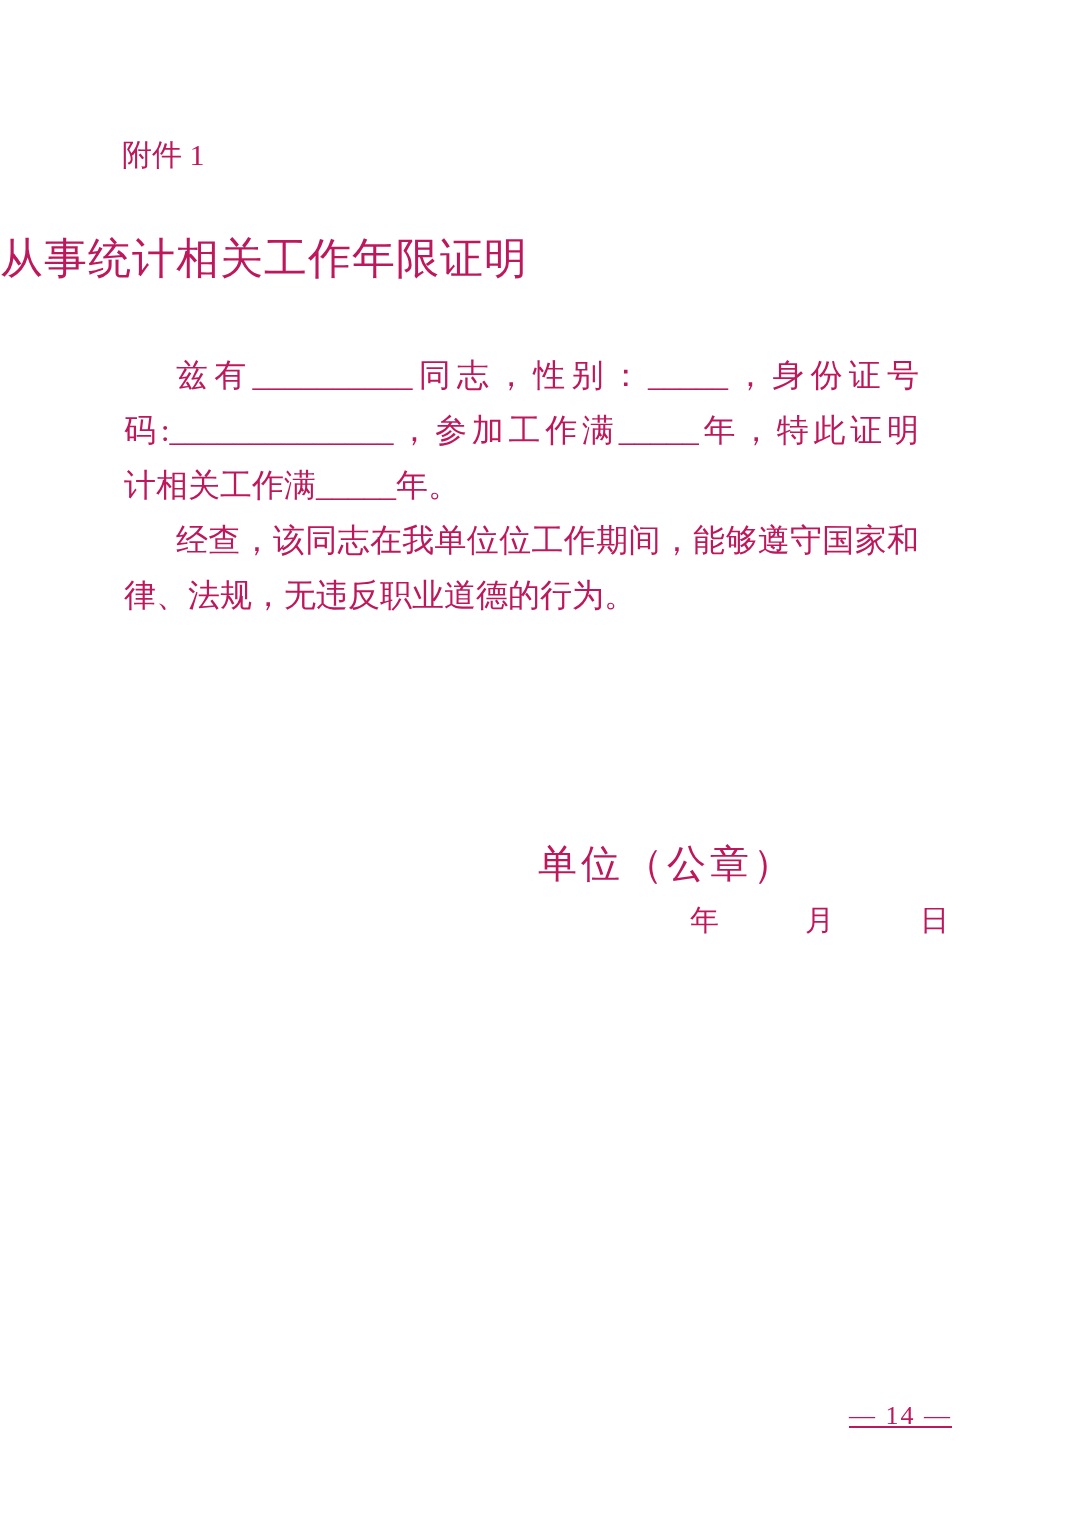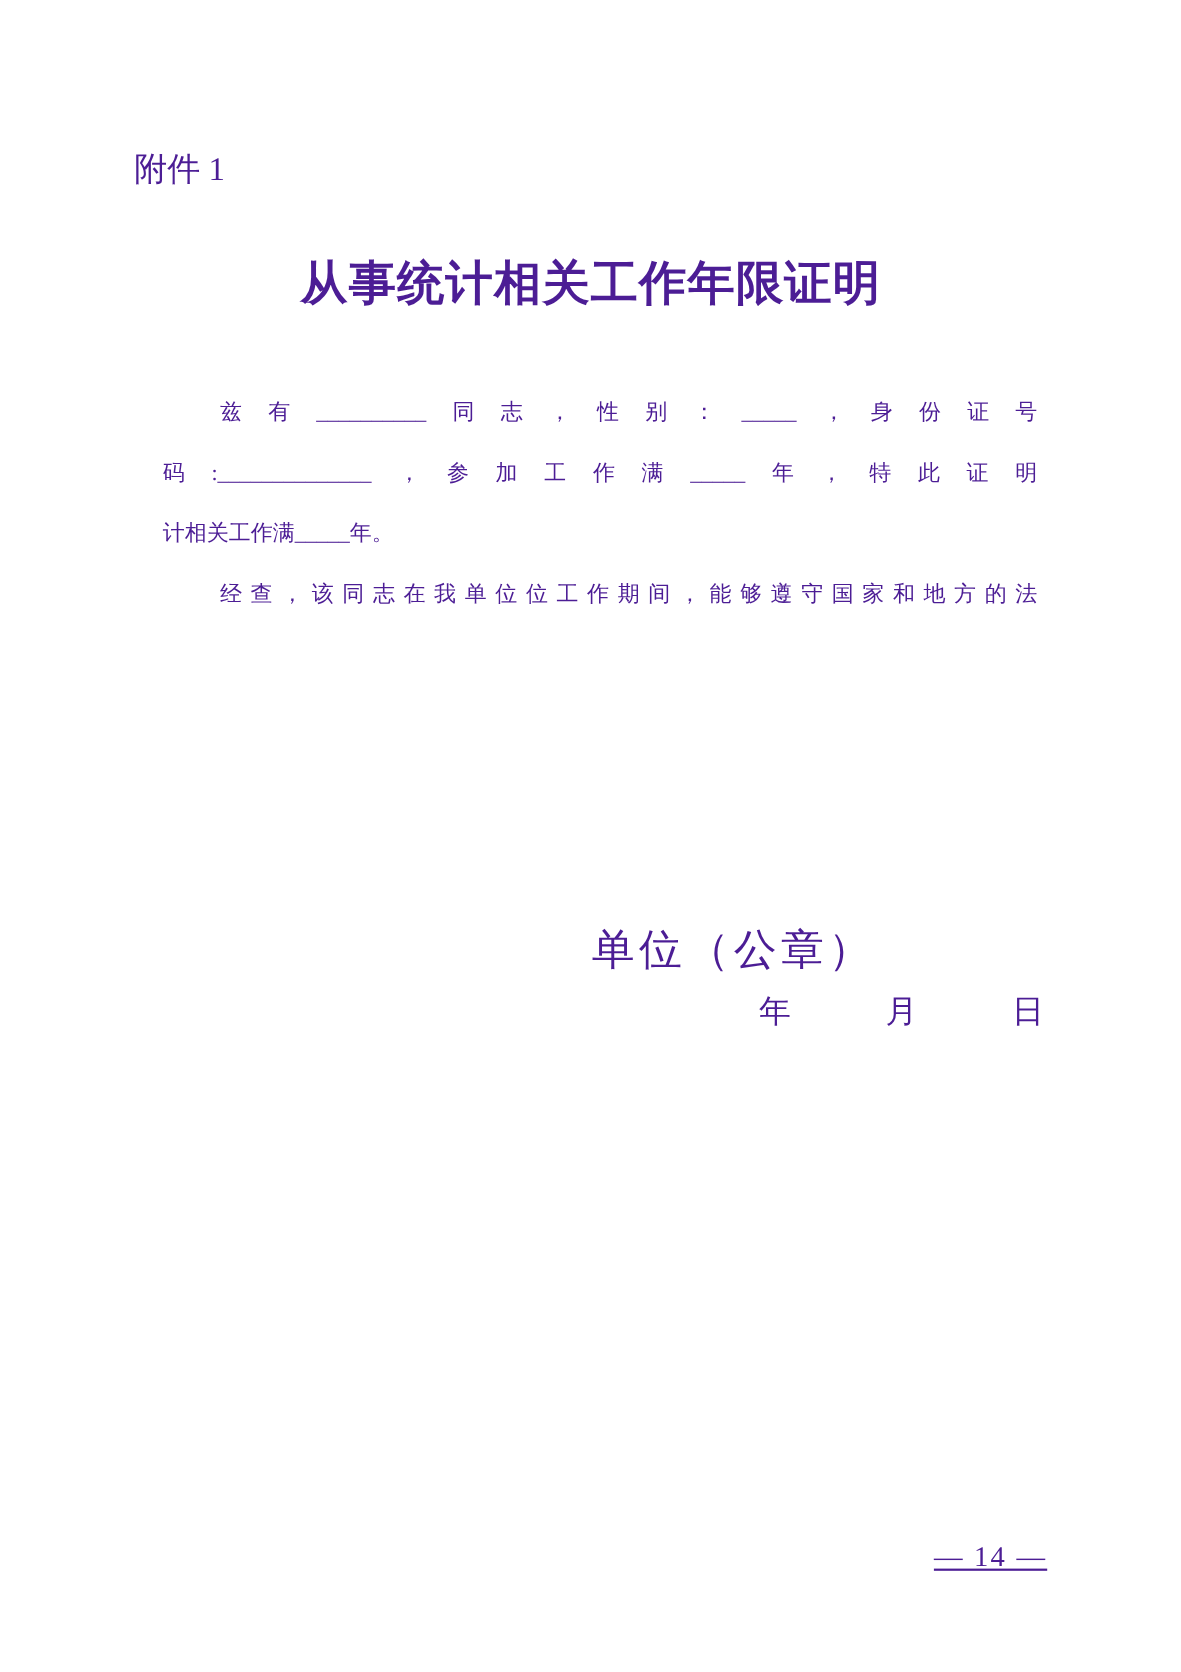--- a/index.html
+++ b/index.html
@@ -12,7 +12,7 @@
     width: 1074px;
     height: 1520px;
     background: #ffffff;
-    color: #4c1d95;
+    color: #be185d;
     font-family: "Liberation Serif", "DejaVu Serif", serif;
     overflow: hidden;
   }

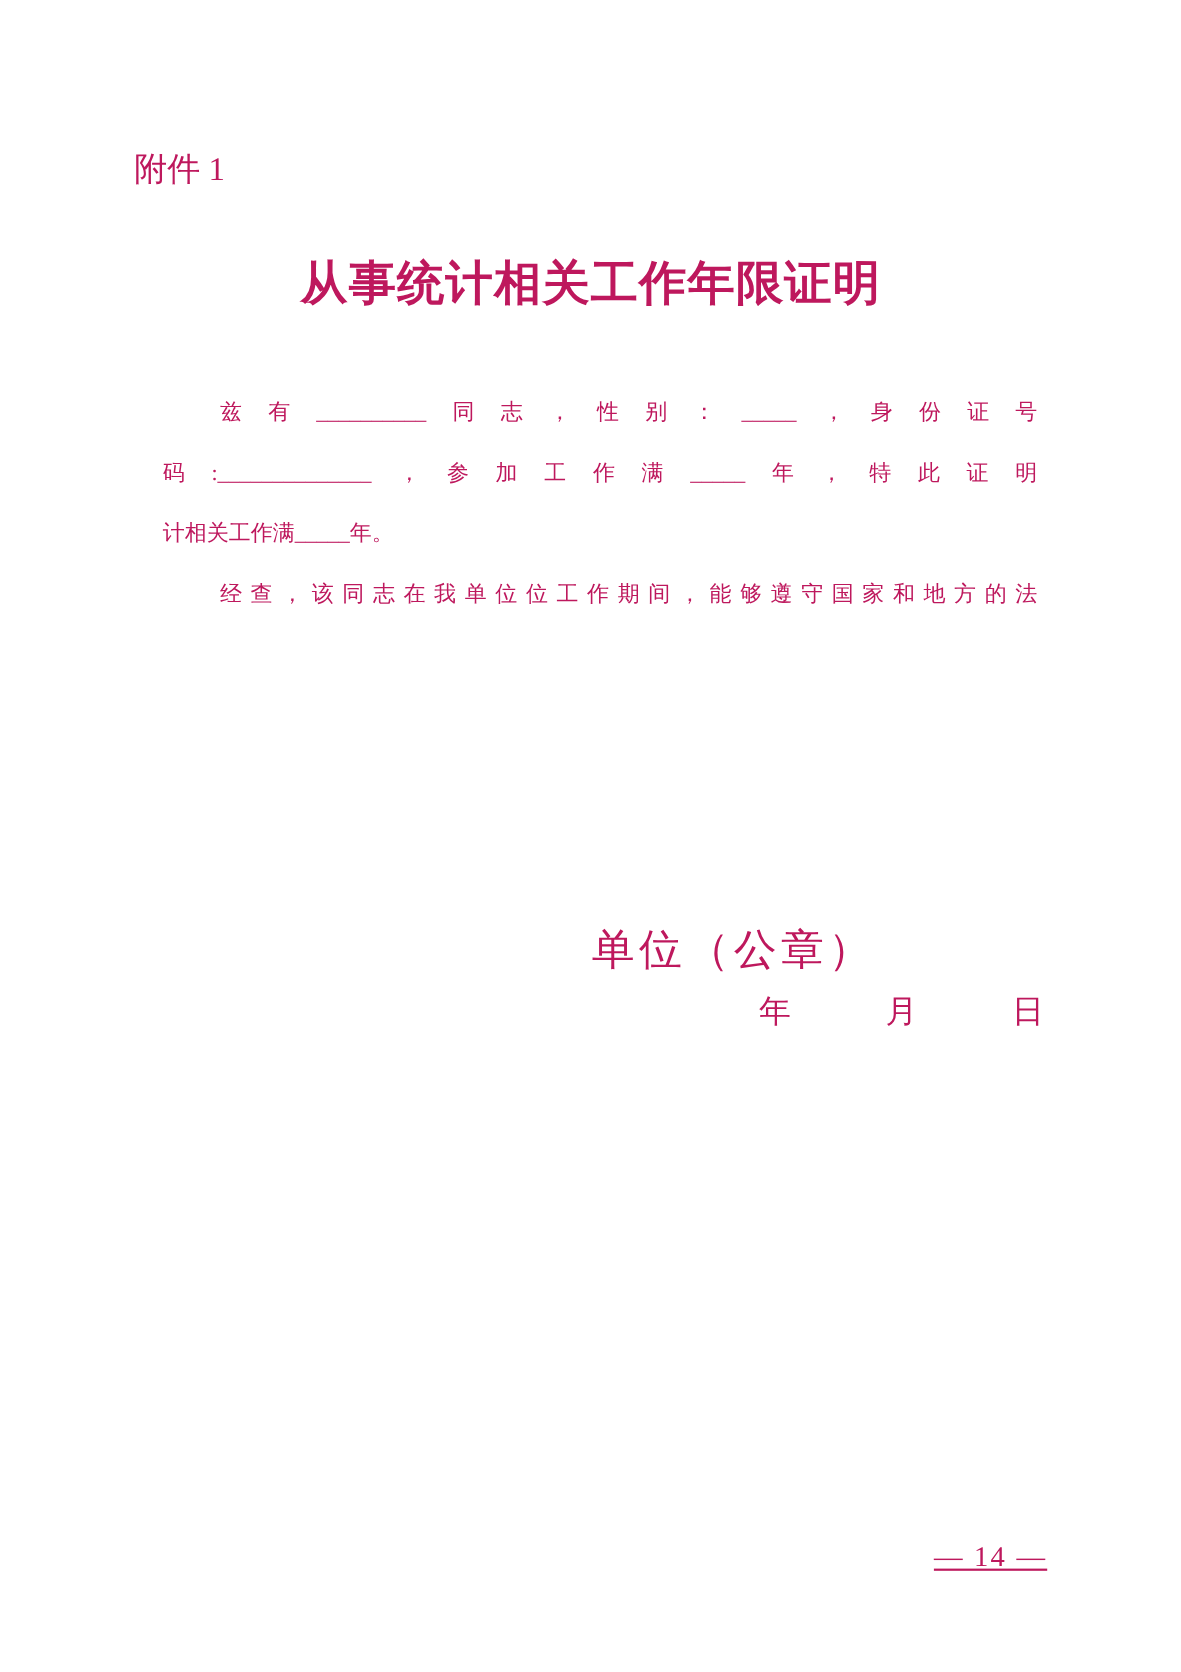--- a/index.html
+++ b/index.html
@@ -30,9 +30,9 @@
     top: 232px;
     width: 100%;
     margin: 0;
-    text-align: center;
+    text-align: left;
     font-size: 43px;
-    font-weight: bold;
+    font-weight: normal;
     letter-spacing: 1px;
     line-height: 54px;
   }

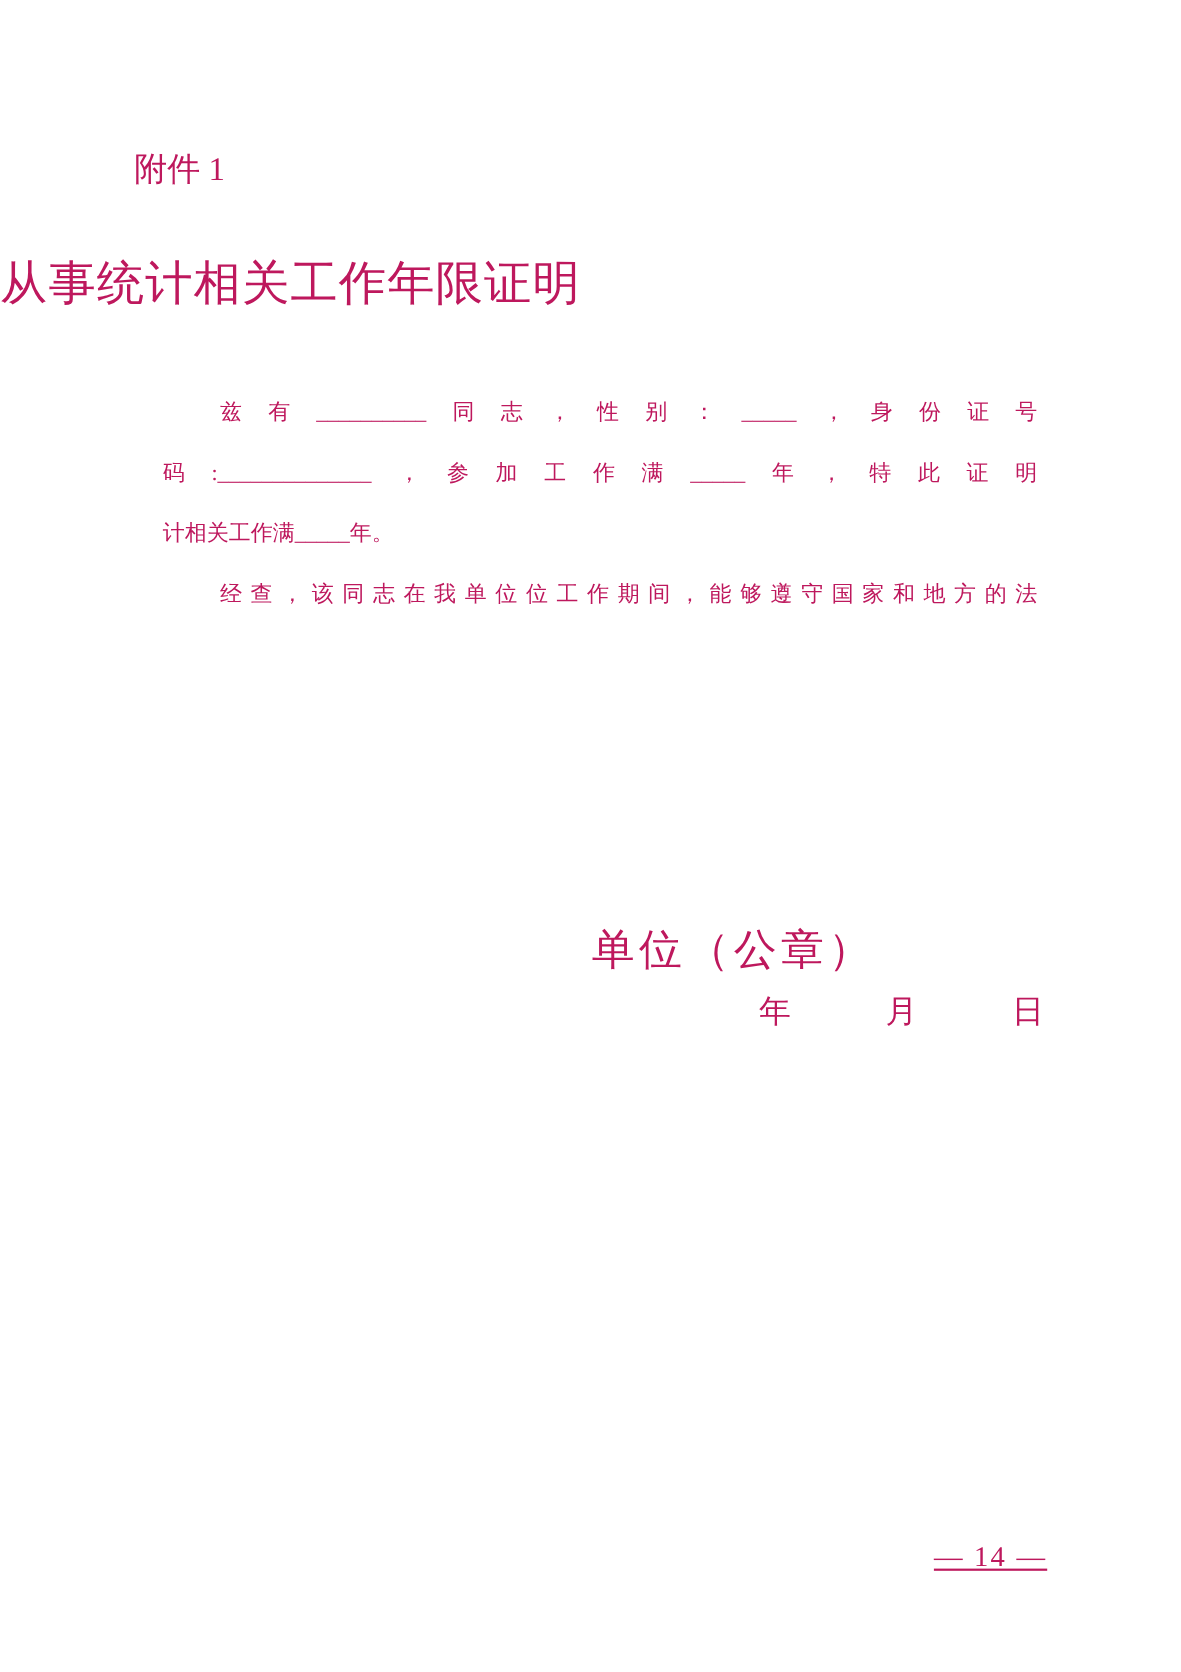--- a/index.html
+++ b/index.html
@@ -38,10 +38,10 @@
   }
   .body-text {
     position: absolute;
-    left: 148px;
+    left: 124px;
     top: 348px;
     width: 795px;
-    font-size: 20px;
+    font-size: 32px;
   }
   .body-line {
     height: 55px;

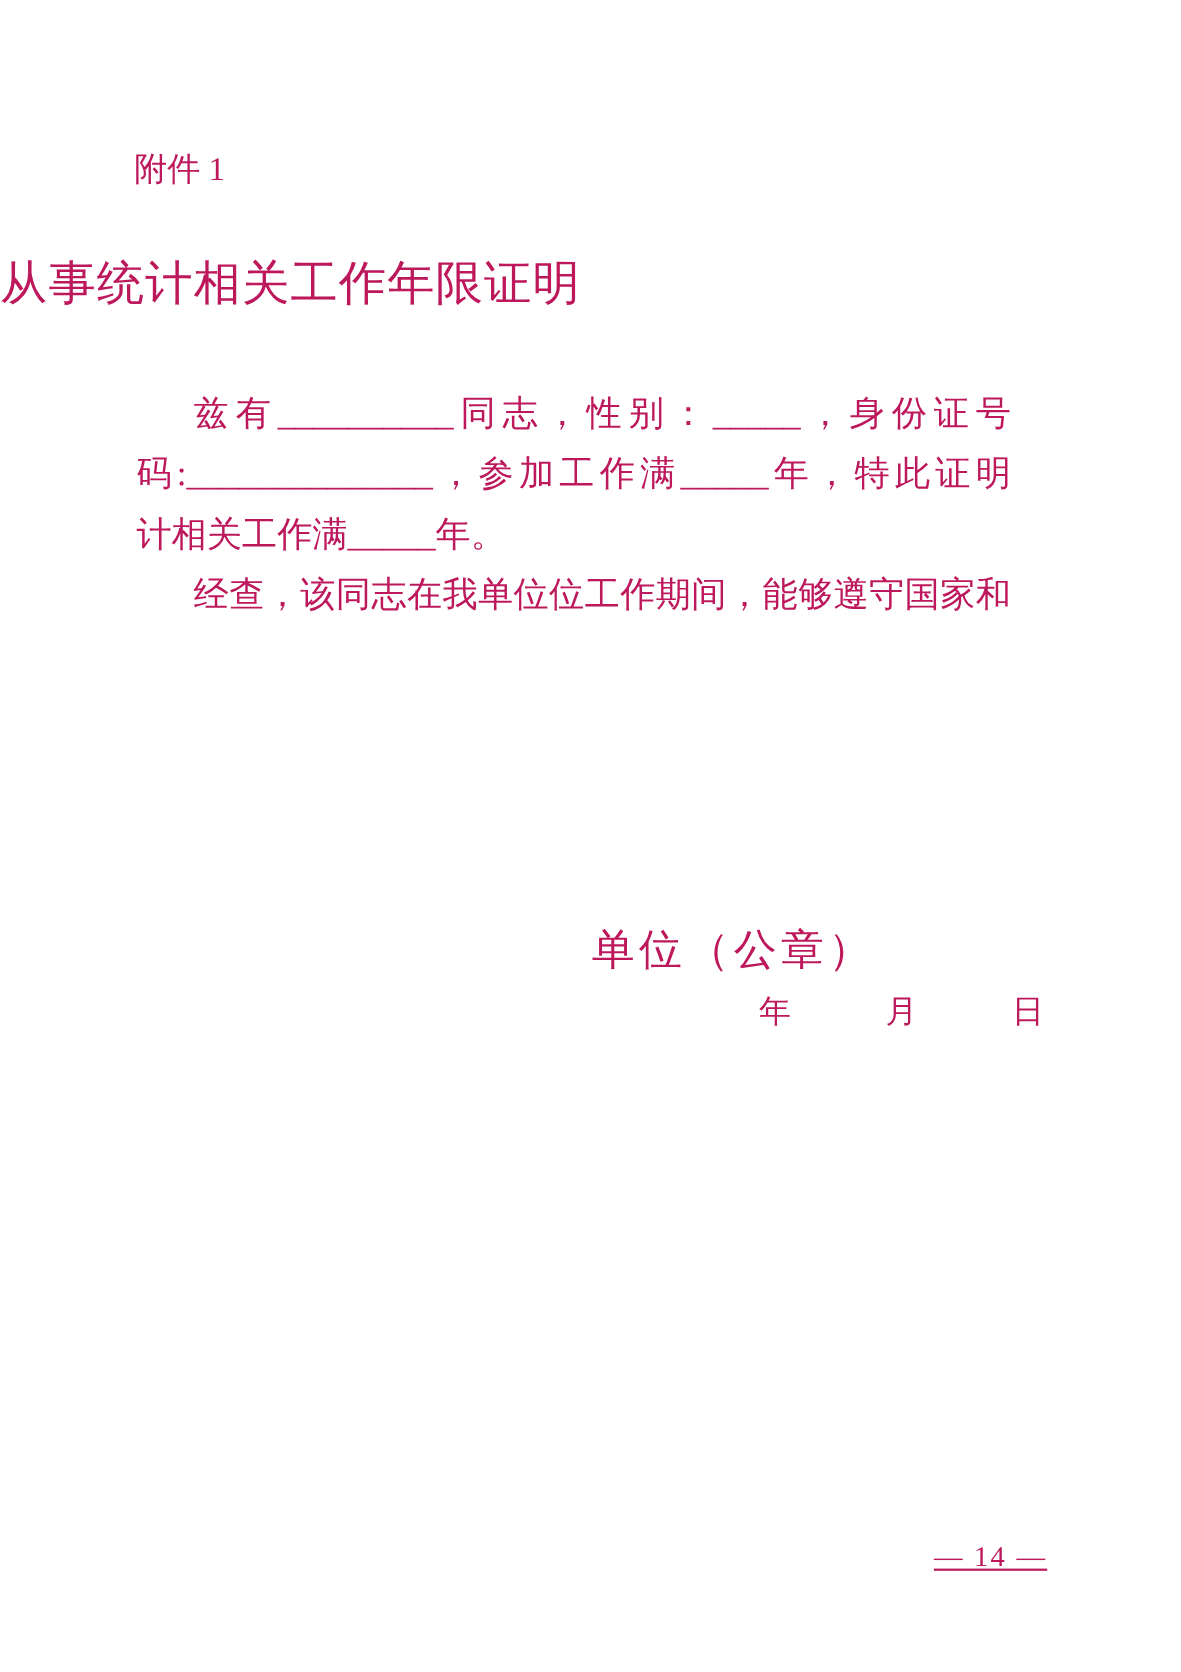--- a/index.html
+++ b/index.html
@@ -98,6 +98,7 @@
     <div class="body-line justify">码:______________，参加工作满_____年，特此证明</div>
     <div class="body-line">计相关工作满_____年。</div>
     <div class="body-line justify indent">经查，该同志在我单位位工作期间，能够遵守国家和地方的法</div>
+    <div class="body-line">律、法规，无违反职业道德的行为。</div>
   </div>
 
   <div class="seal-line">单位（公章）</div>

